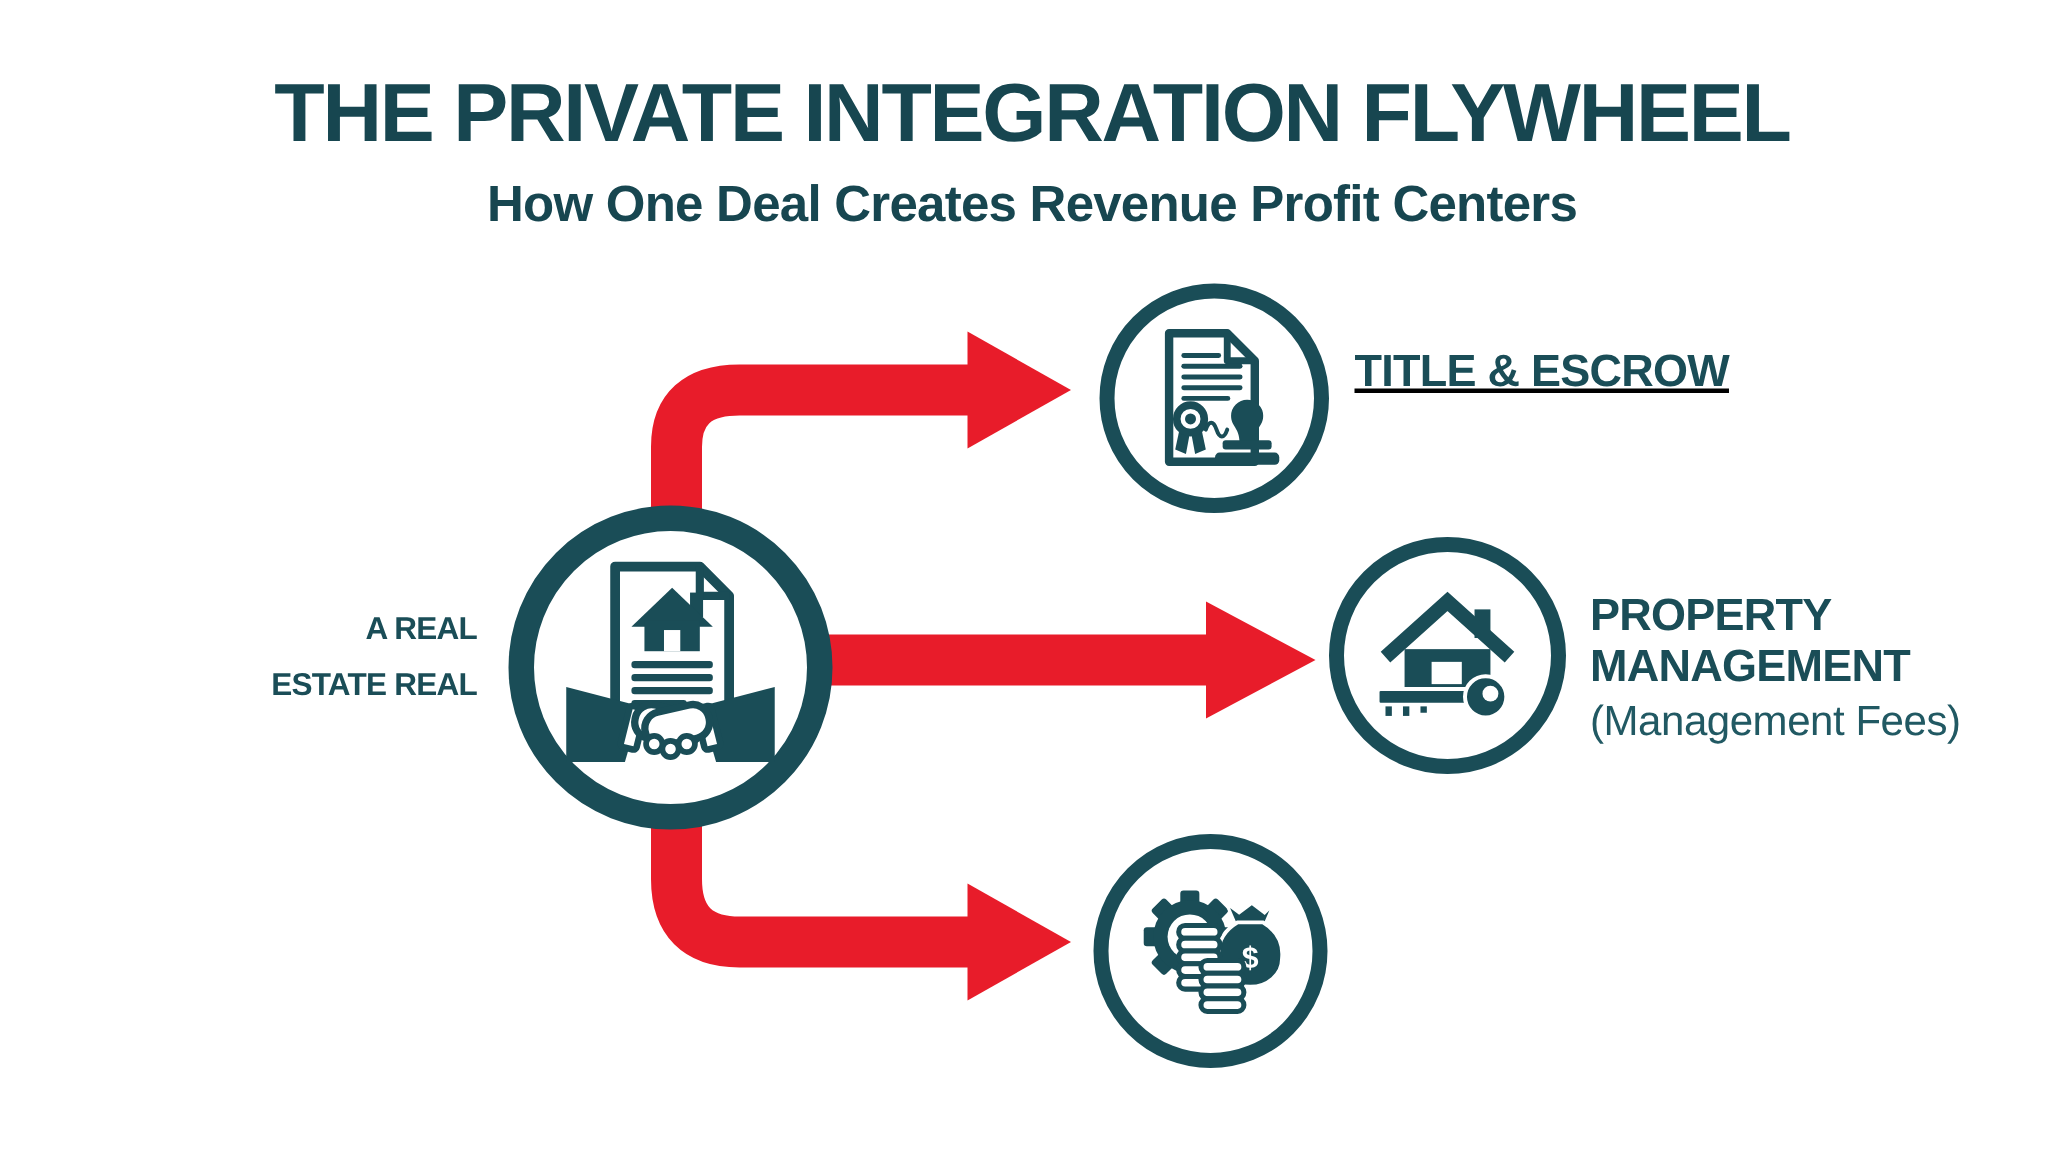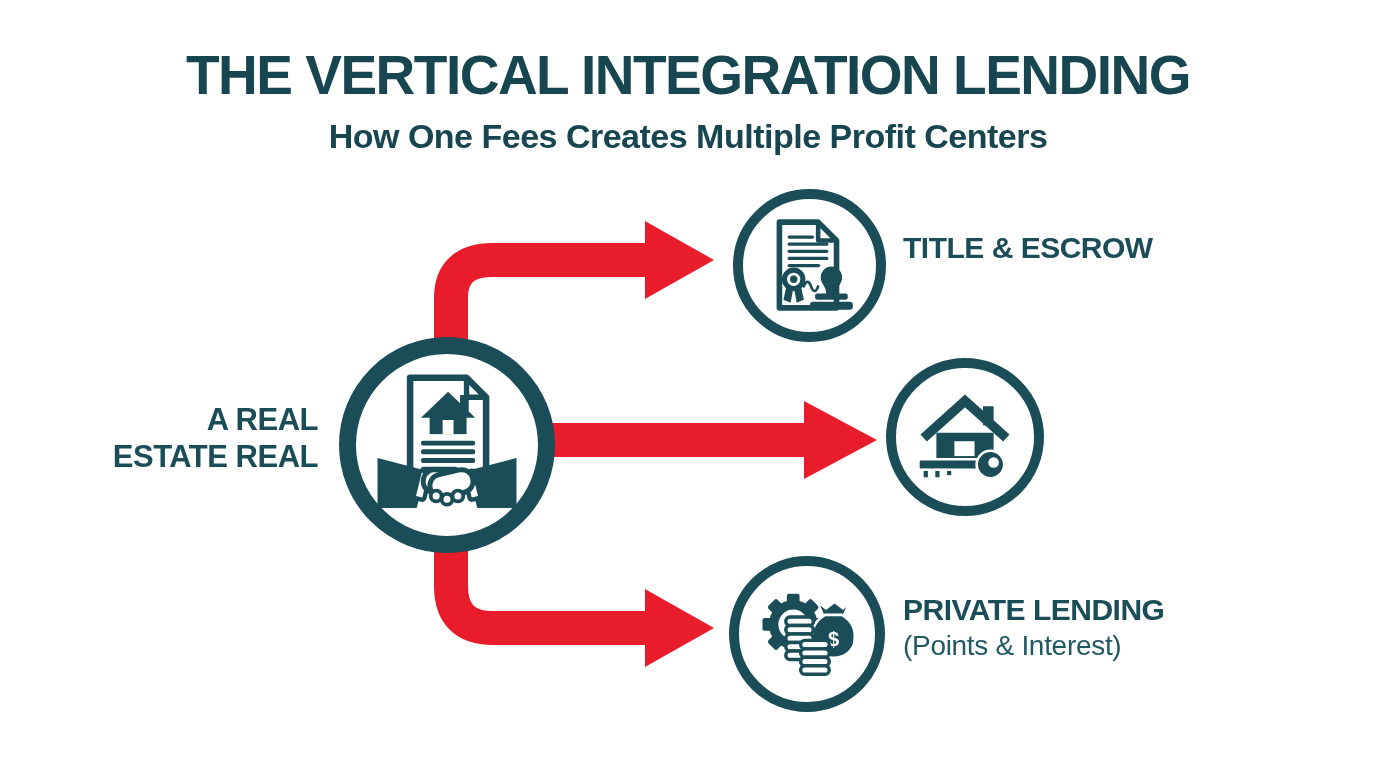--- a/index.html
+++ b/index.html
@@ -68,7 +68,7 @@
 
 <div class="canvas">
 
-  <div class="title">THE VERTICAL INTEGRATION LENDING</div>
+  <div class="title">THE PRIVATE INTEGRATION FLYWHEEL</div>
   <div class="subtitle">How One Fees Creates Multiple Profit Centers</div>
 
   <svg class="arrows" width="1376" height="768" viewBox="0 0 1376 768" aria-hidden="true">

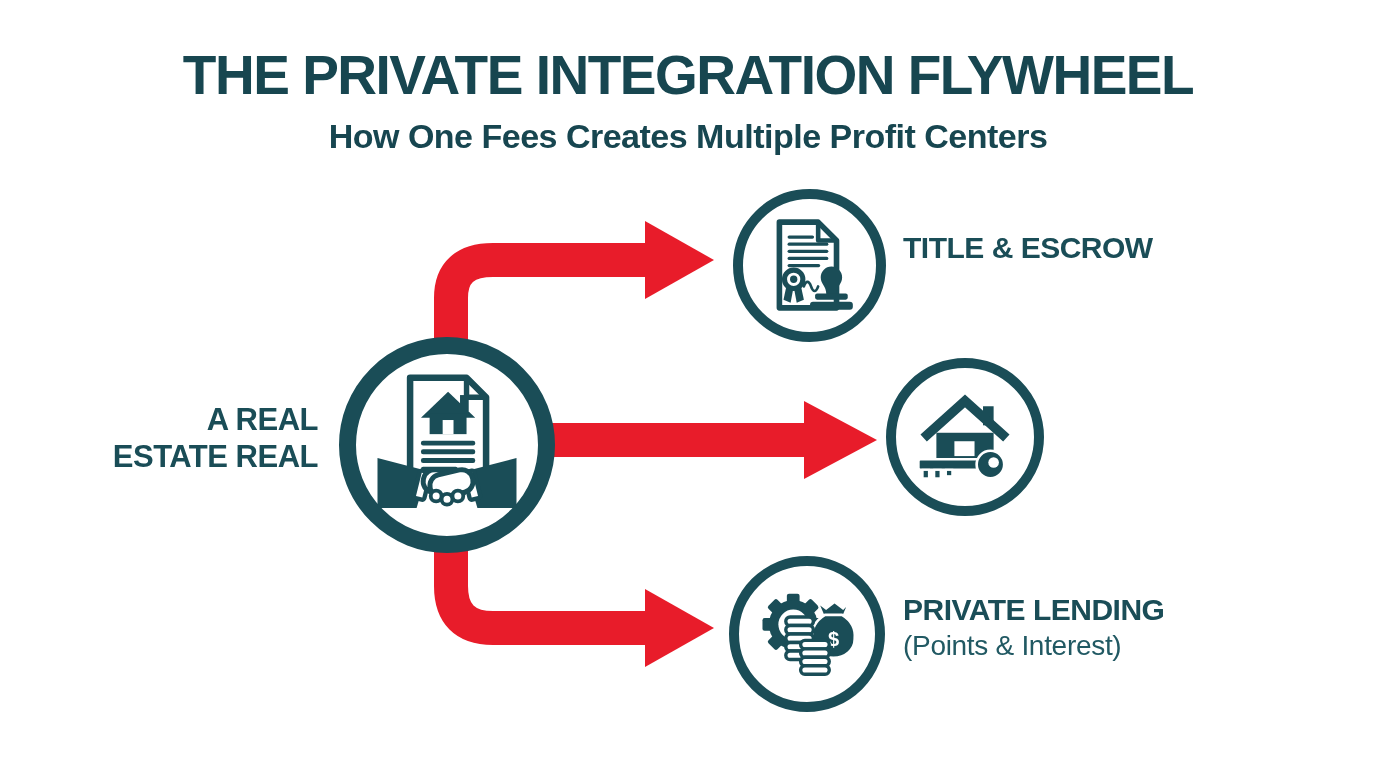--- a/index.html
+++ b/index.html
@@ -69,7 +69,7 @@
 <div class="canvas">
 
   <div class="title">THE PRIVATE INTEGRATION FLYWHEEL</div>
-  <div class="subtitle">How One Fees Creates Multiple Profit Centers</div>
+  <div class="subtitle">How One Deal Creates Revenue Profit Centers</div>
 
   <svg class="arrows" width="1376" height="768" viewBox="0 0 1376 768" aria-hidden="true">
     <g>

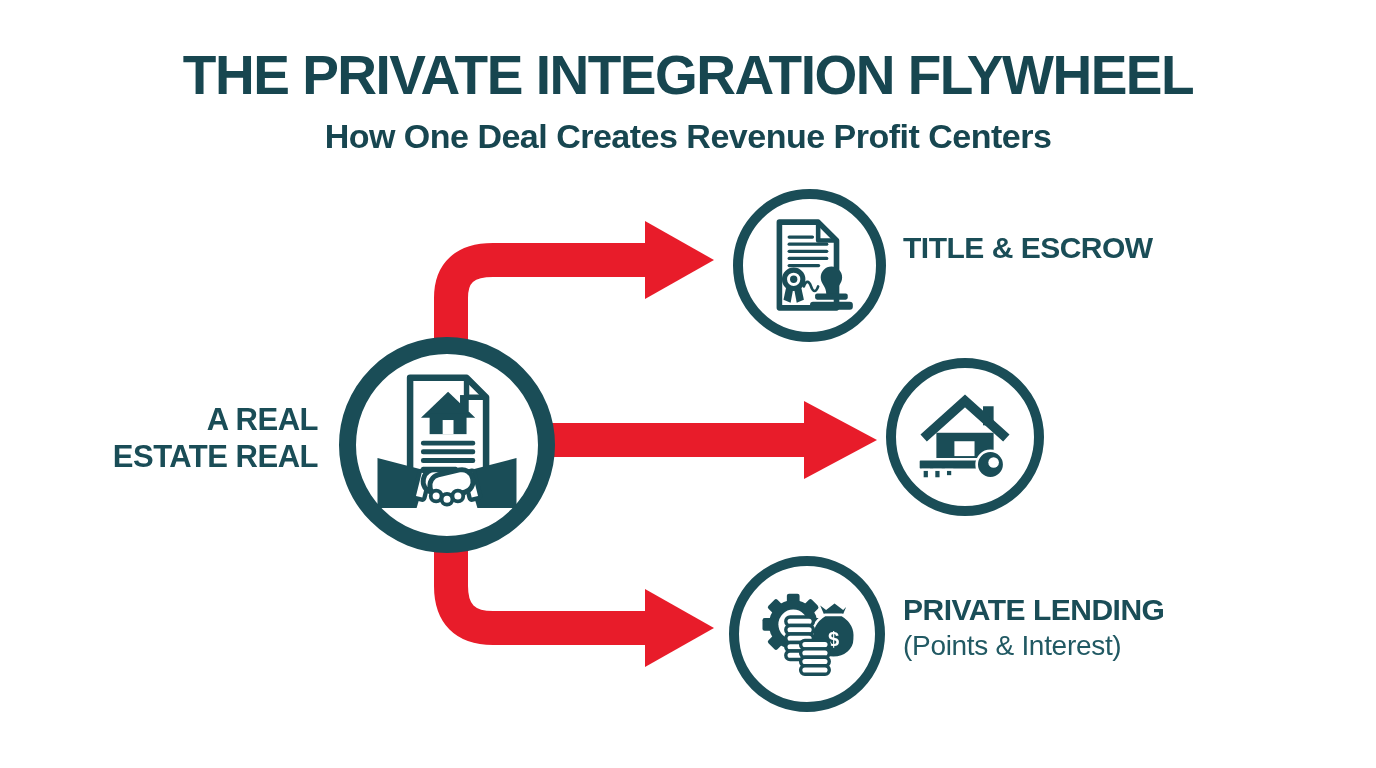--- a/index.html
+++ b/index.html
@@ -51,7 +51,7 @@
     font-size:28px;font-weight:normal;color:var(--teal-sub);
     line-height:32px;letter-spacing:-0.3px;margin-top:3px;
   }
-  .g1{left:903px;top:231px;}
+  .g1{left:903px;top:231px;text-decoration:underline;}
   .g2{left:1060px;top:394px;}
   .g2 .main-label{width:260px;}
   .g3{left:903px;top:593px;}

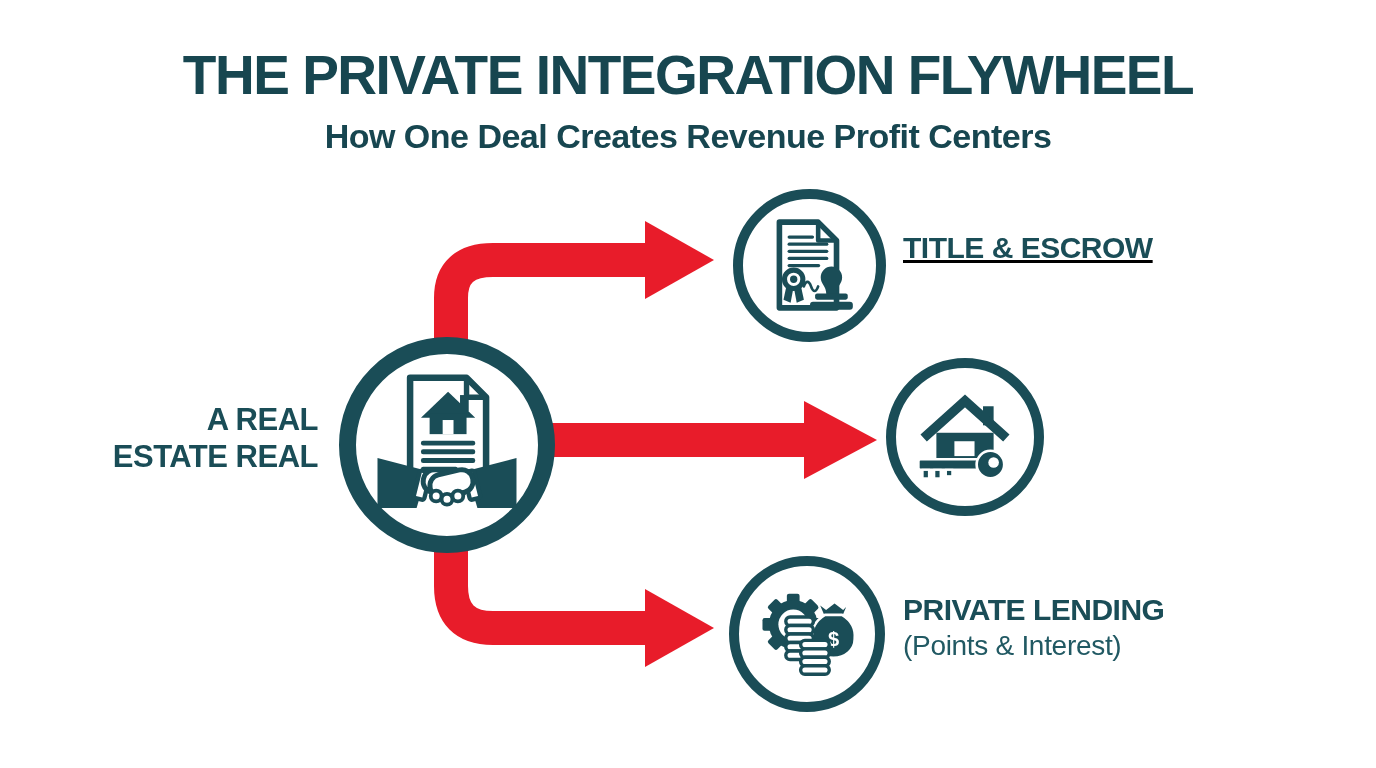--- a/index.html
+++ b/index.html
@@ -39,7 +39,7 @@
   .c3{left:729px;top:556px;width:156px;height:156px;}
   .hub-label{
     position:absolute;left:60px;top:401px;width:258px;text-align:right;
-    font-size:31px;font-weight:bold;color:var(--teal);line-height:37px;
+    font-size:21px;font-weight:bold;color:var(--teal);line-height:37px;
     letter-spacing:-0.5px;z-index:2;
   }
   .label-group{position:absolute;z-index:2;}

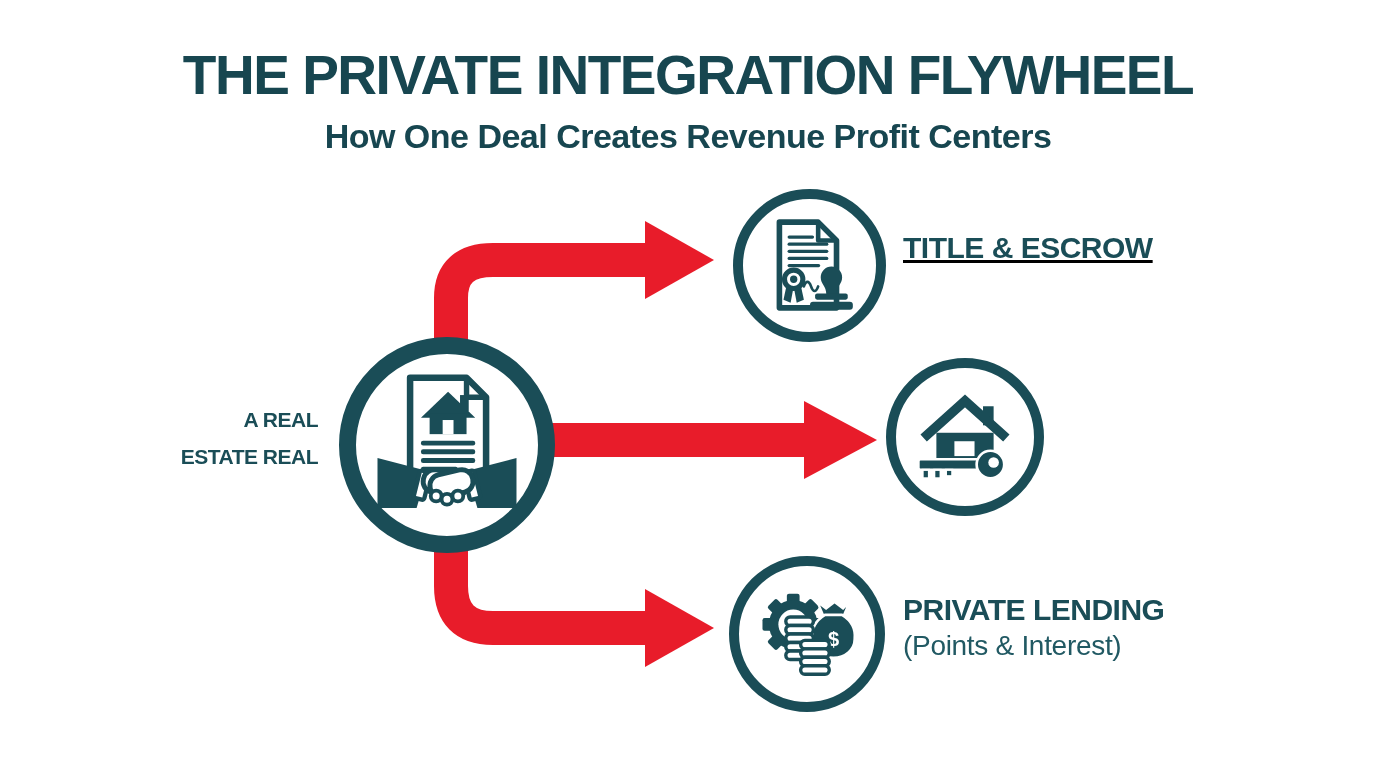--- a/index.html
+++ b/index.html
@@ -165,6 +165,10 @@
       <circle class="wf" cx="77" cy="74" r="5"></circle>
     </svg>
   </div>
+  <div class="label-group g2">
+    <div class="main-label">PROPERTY MANAGEMENT</div>
+    <div class="sub-label">(Management Fees)</div>
+  </div>
 
   <div class="circle c3">
     <svg width="106" height="106" viewBox="0 0 100 100" aria-hidden="true">

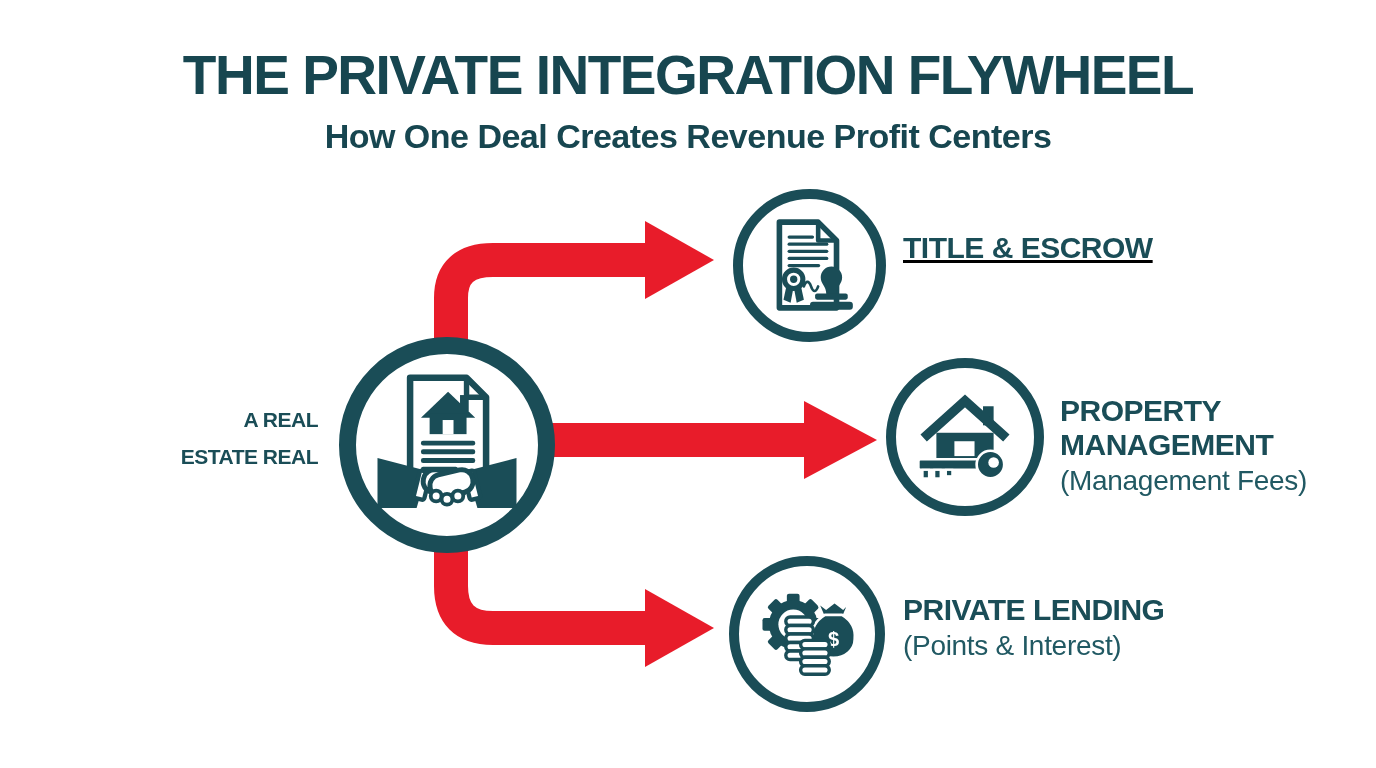--- a/index.html
+++ b/index.html
@@ -208,10 +208,6 @@
       </g>
     </svg>
   </div>
-  <div class="label-group g3">
-    <div class="main-label">PRIVATE LENDING</div>
-    <div class="sub-label">(Points &amp; Interest)</div>
-  </div>
 
 </div>
 

